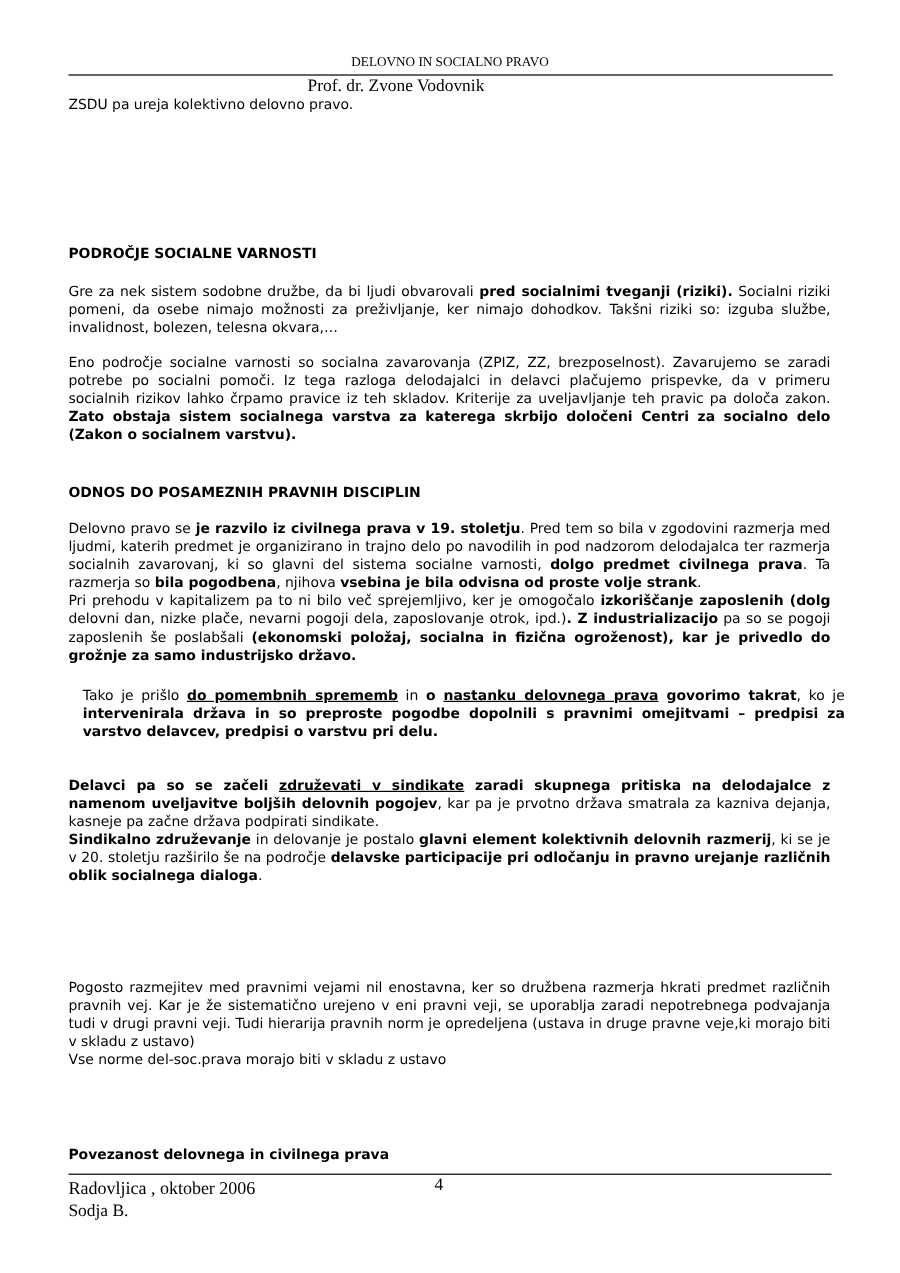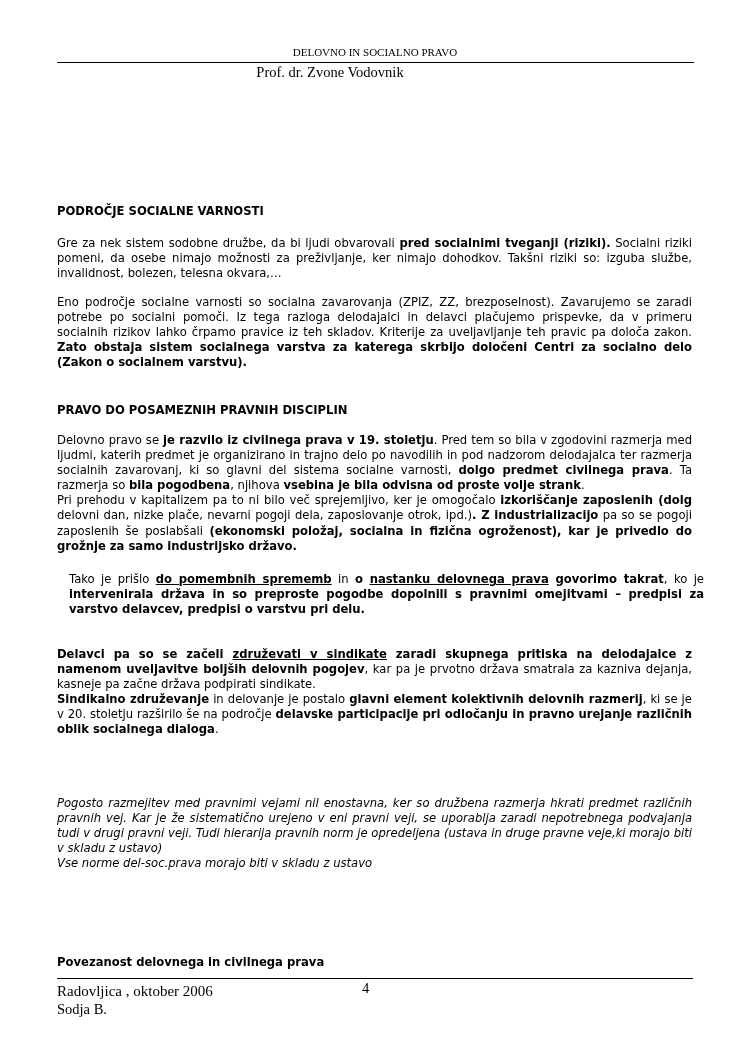--- a/index.html
+++ b/index.html
@@ -29,6 +29,7 @@
 <div class="hdr-author">Prof. dr. Zvone Vodovnik</div>
 
 <div class="body-text" style="top:80px;">
+  <p>ZSDU pa ureja kolektivno delovno pravo.</p>
 </div>
 
 <div class="body-text" style="top:204px;">

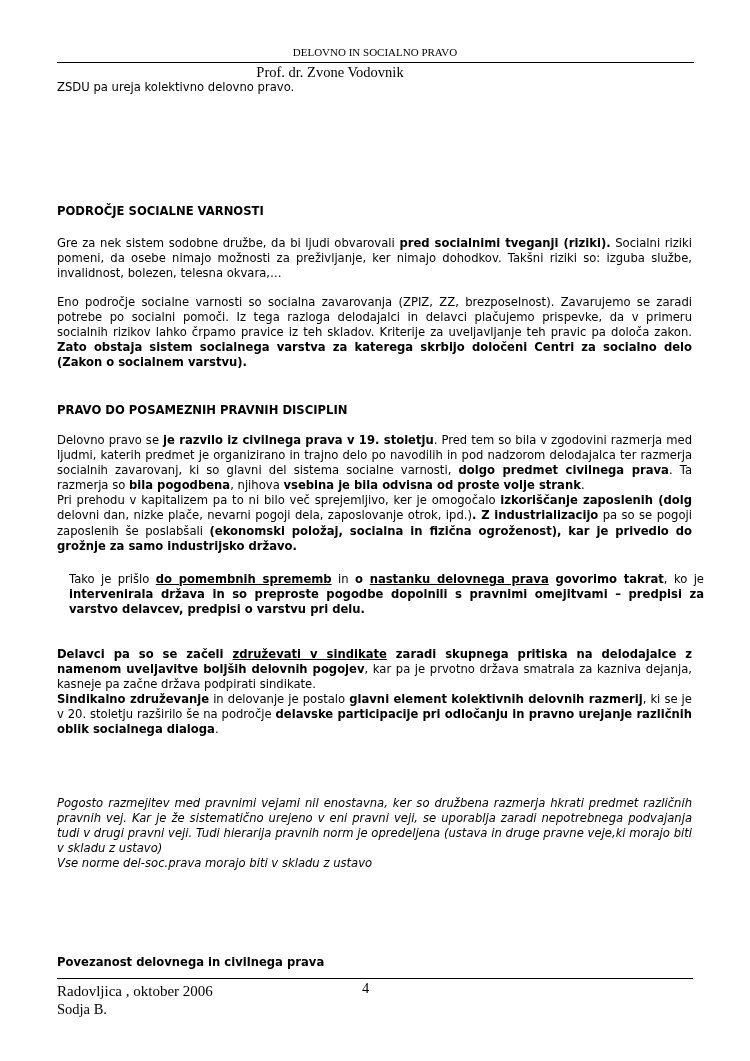--- a/index.html
+++ b/index.html
@@ -43,7 +43,7 @@
 </div>
 
 <div class="body-text" style="top:403px;">
-  <p class="heading">PRAVO DO POSAMEZNIH PRAVNIH DISCIPLIN</p>
+  <p class="heading">ODNOS DO POSAMEZNIH PRAVNIH DISCIPLIN</p>
 </div>
 <div class="body-text" style="top:433px;">
   <p><span>Delovno pravo se </span><b>je razvilo iz civilnega prava v 19. stoletju</b><span>. Pred tem so bila v zgodovini razmerja med ljudmi, katerih predmet je organizirano in trajno delo po navodilih in pod nadzorom delodajalca ter razmerja socialnih zavarovanj, ki so glavni del sistema socialne varnosti, </span><b>dolgo predmet civilnega prava</b><span>. Ta razmerja so </span><b>bila pogodbena</b><span>, njihova </span><b>vsebina je bila odvisna od proste volje strank</b><span>.</span></p>

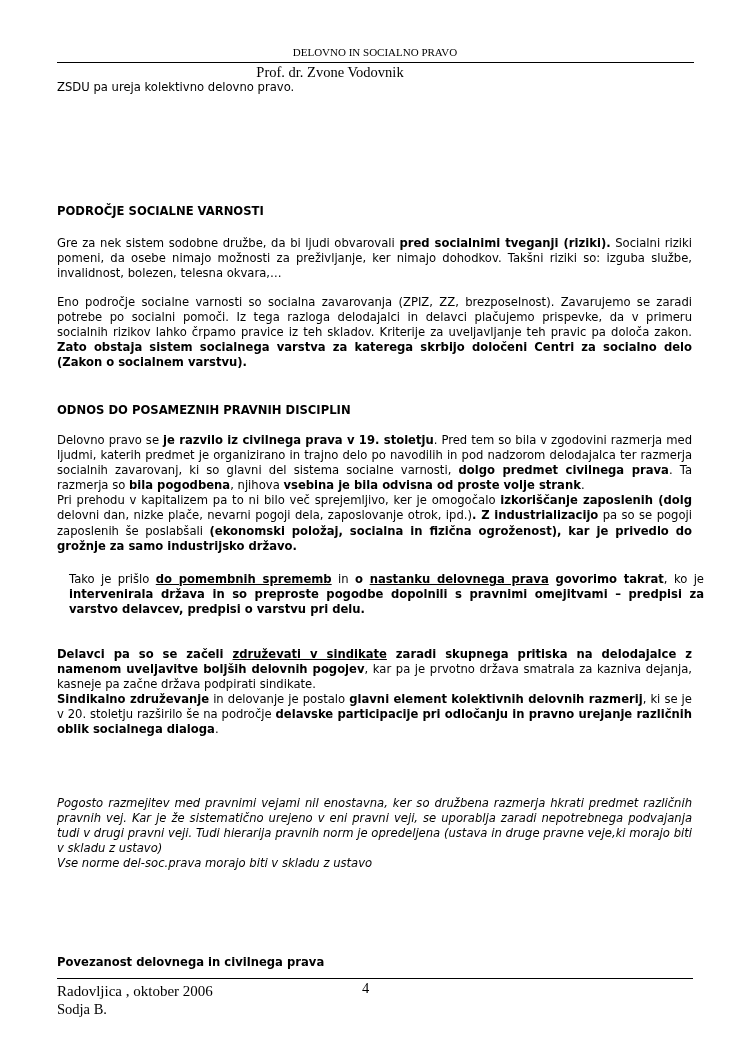--- a/index.html
+++ b/index.html
@@ -57,7 +57,7 @@
   <p><b>Sindikalno združevanje</b><span> in delovanje je postalo </span><b>glavni element kolektivnih delovnih razmerij</b><span>, ki se je v 20. stoletju razširilo še na področje </span><b>delavske participacije pri odločanju in pravno urejanje različnih oblik socialnega dialoga</b><span>.</span></p>
 </div>
 
-<div class="body-text" style="top:796px;font-style:italic;">
+<div class="body-text" style="top:816px;">
   <p>Pogosto razmejitev med pravnimi vejami nil enostavna, ker so družbena razmerja hkrati predmet različnih pravnih vej. Kar je že sistematično urejeno v eni pravni veji, se uporablja zaradi nepotrebnega podvajanja tudi v drugi pravni veji. Tudi hierarija pravnih norm je opredeljena (ustava in druge pravne veje,ki morajo biti v skladu z ustavo)</p>
   <p>Vse norme del-soc.prava morajo biti v skladu z ustavo</p>
 </div>

